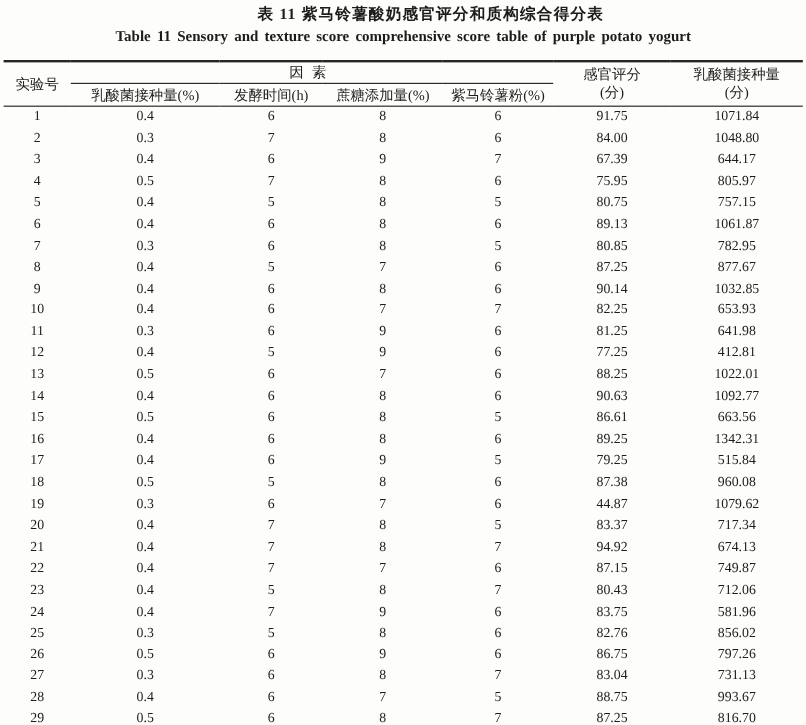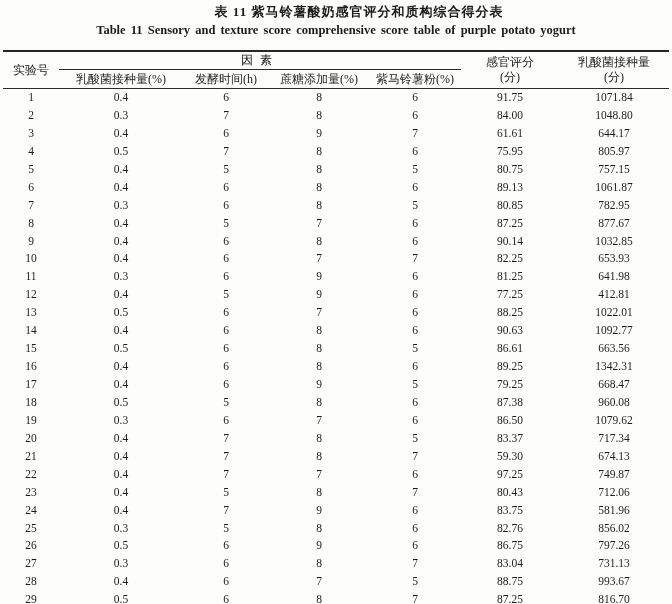--- a/index.html
+++ b/index.html
@@ -136,7 +136,7 @@
         <td>6</td>
         <td>9</td>
         <td>7</td>
-        <td>61.61</td>
+        <td>67.39</td>
         <td>644.17</td>
       </tr>
       <tr>

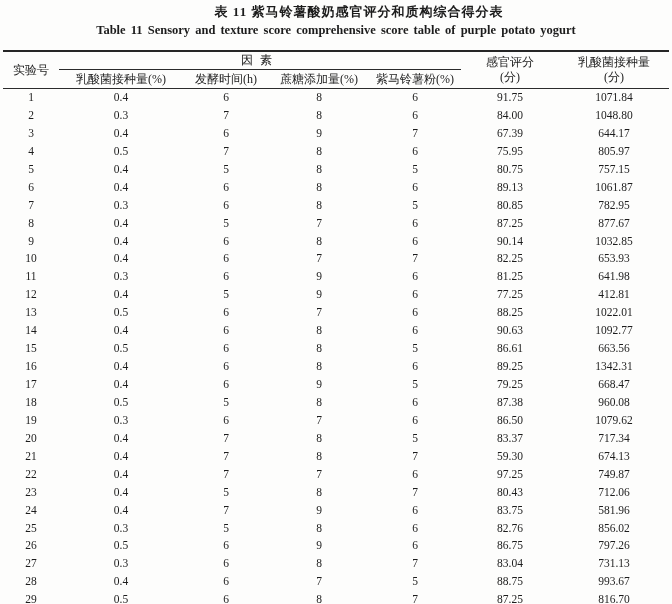--- a/index.html
+++ b/index.html
@@ -263,7 +263,7 @@
         <td>9</td>
         <td>5</td>
         <td>79.25</td>
-        <td>668.47</td>
+        <td>515.84</td>
       </tr>
       <tr>
         <td>18</td>

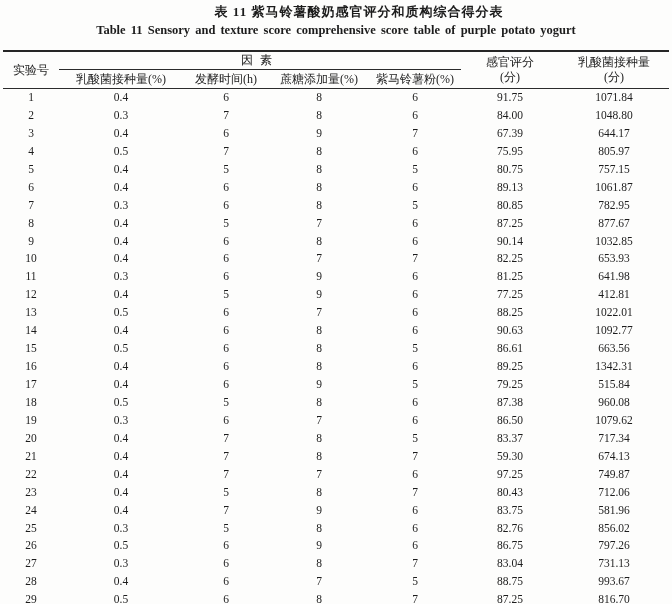--- a/index.html
+++ b/index.html
@@ -280,7 +280,7 @@
         <td>6</td>
         <td>7</td>
         <td>6</td>
-        <td>86.50</td>
+        <td>44.87</td>
         <td>1079.62</td>
       </tr>
       <tr>

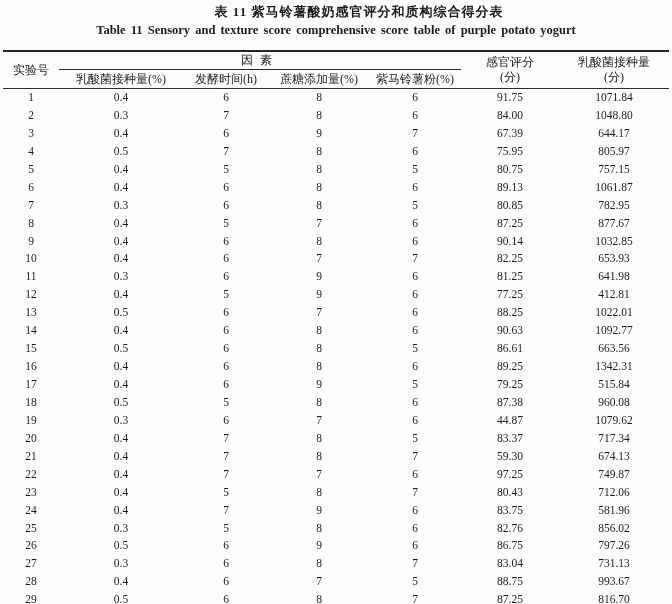--- a/index.html
+++ b/index.html
@@ -298,7 +298,7 @@
         <td>7</td>
         <td>8</td>
         <td>7</td>
-        <td>59.30</td>
+        <td>94.92</td>
         <td>674.13</td>
       </tr>
       <tr>

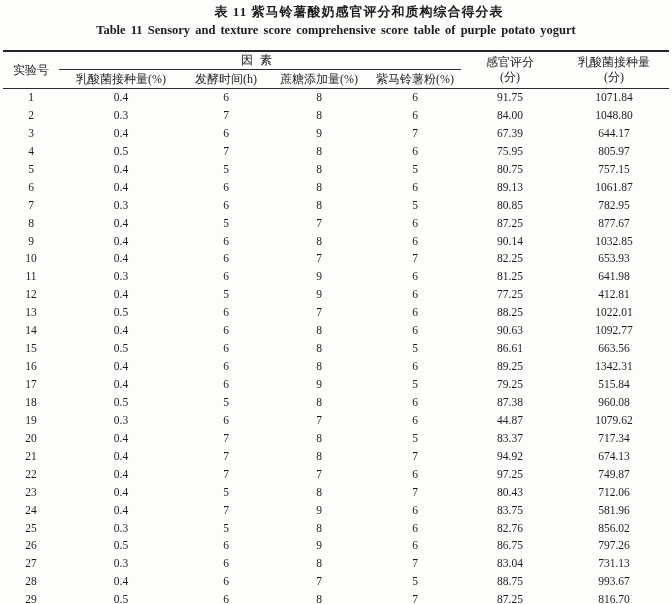--- a/index.html
+++ b/index.html
@@ -307,7 +307,7 @@
         <td>7</td>
         <td>7</td>
         <td>6</td>
-        <td>97.25</td>
+        <td>87.15</td>
         <td>749.87</td>
       </tr>
       <tr>

